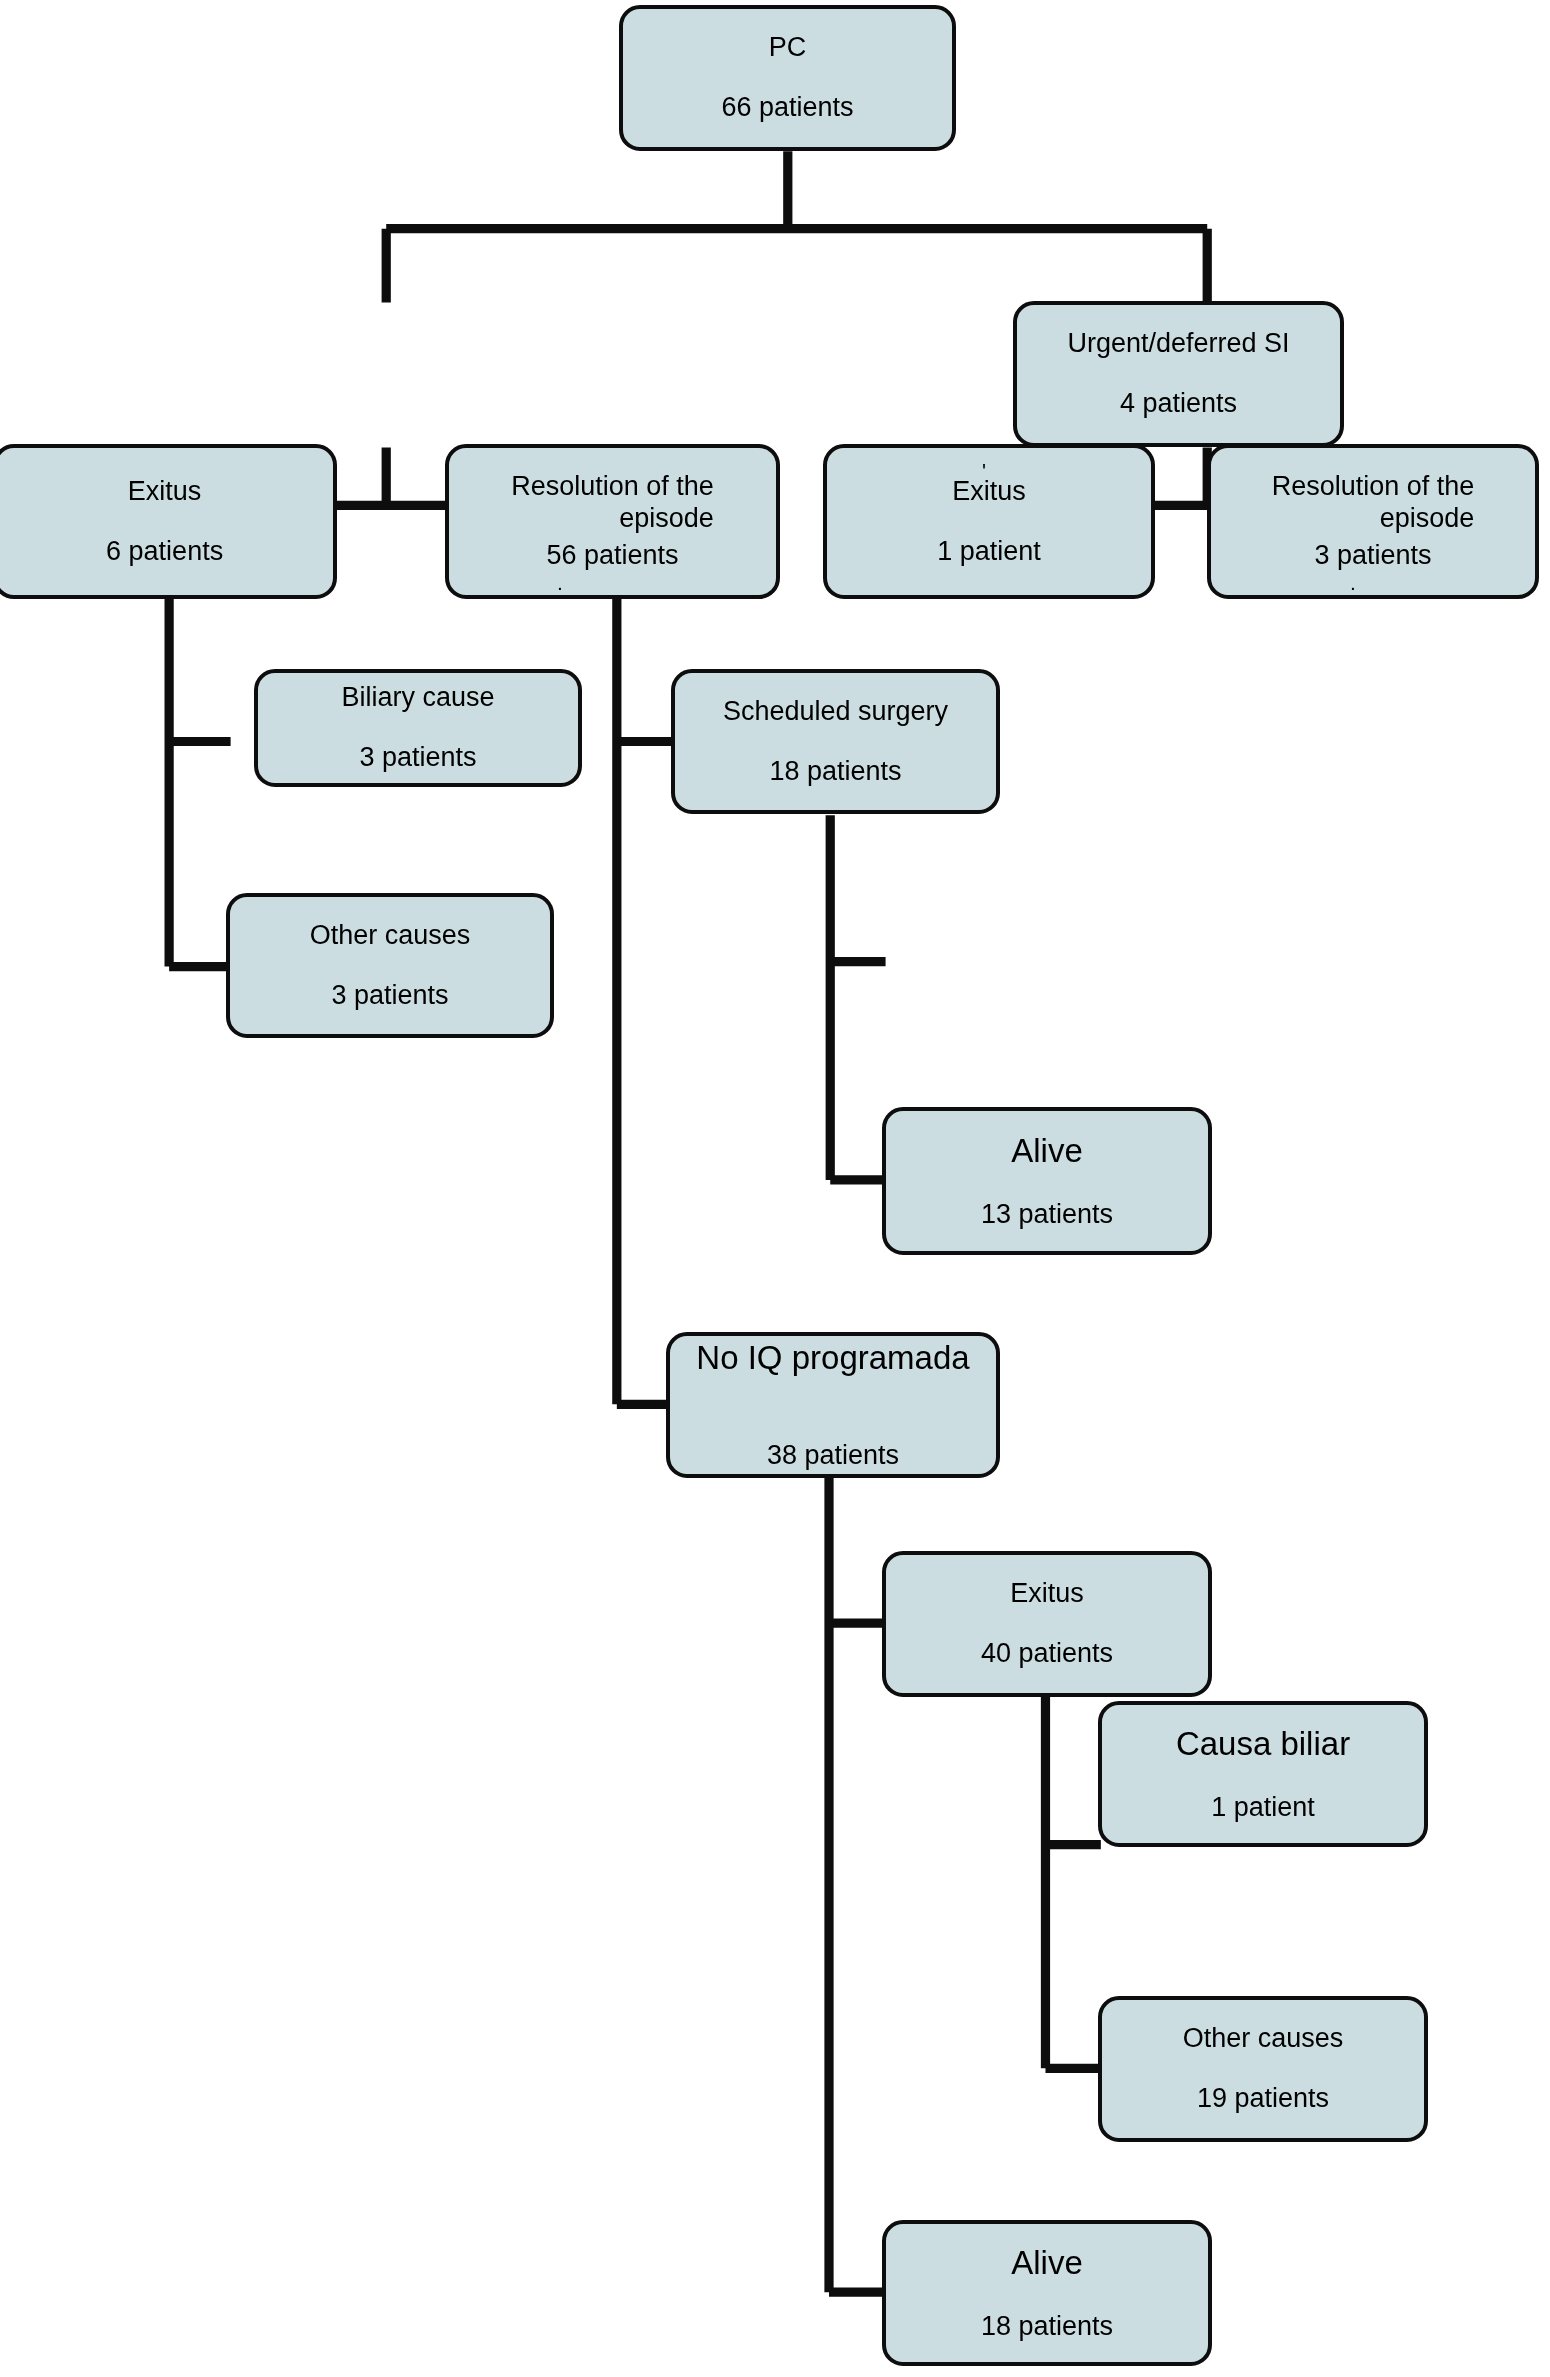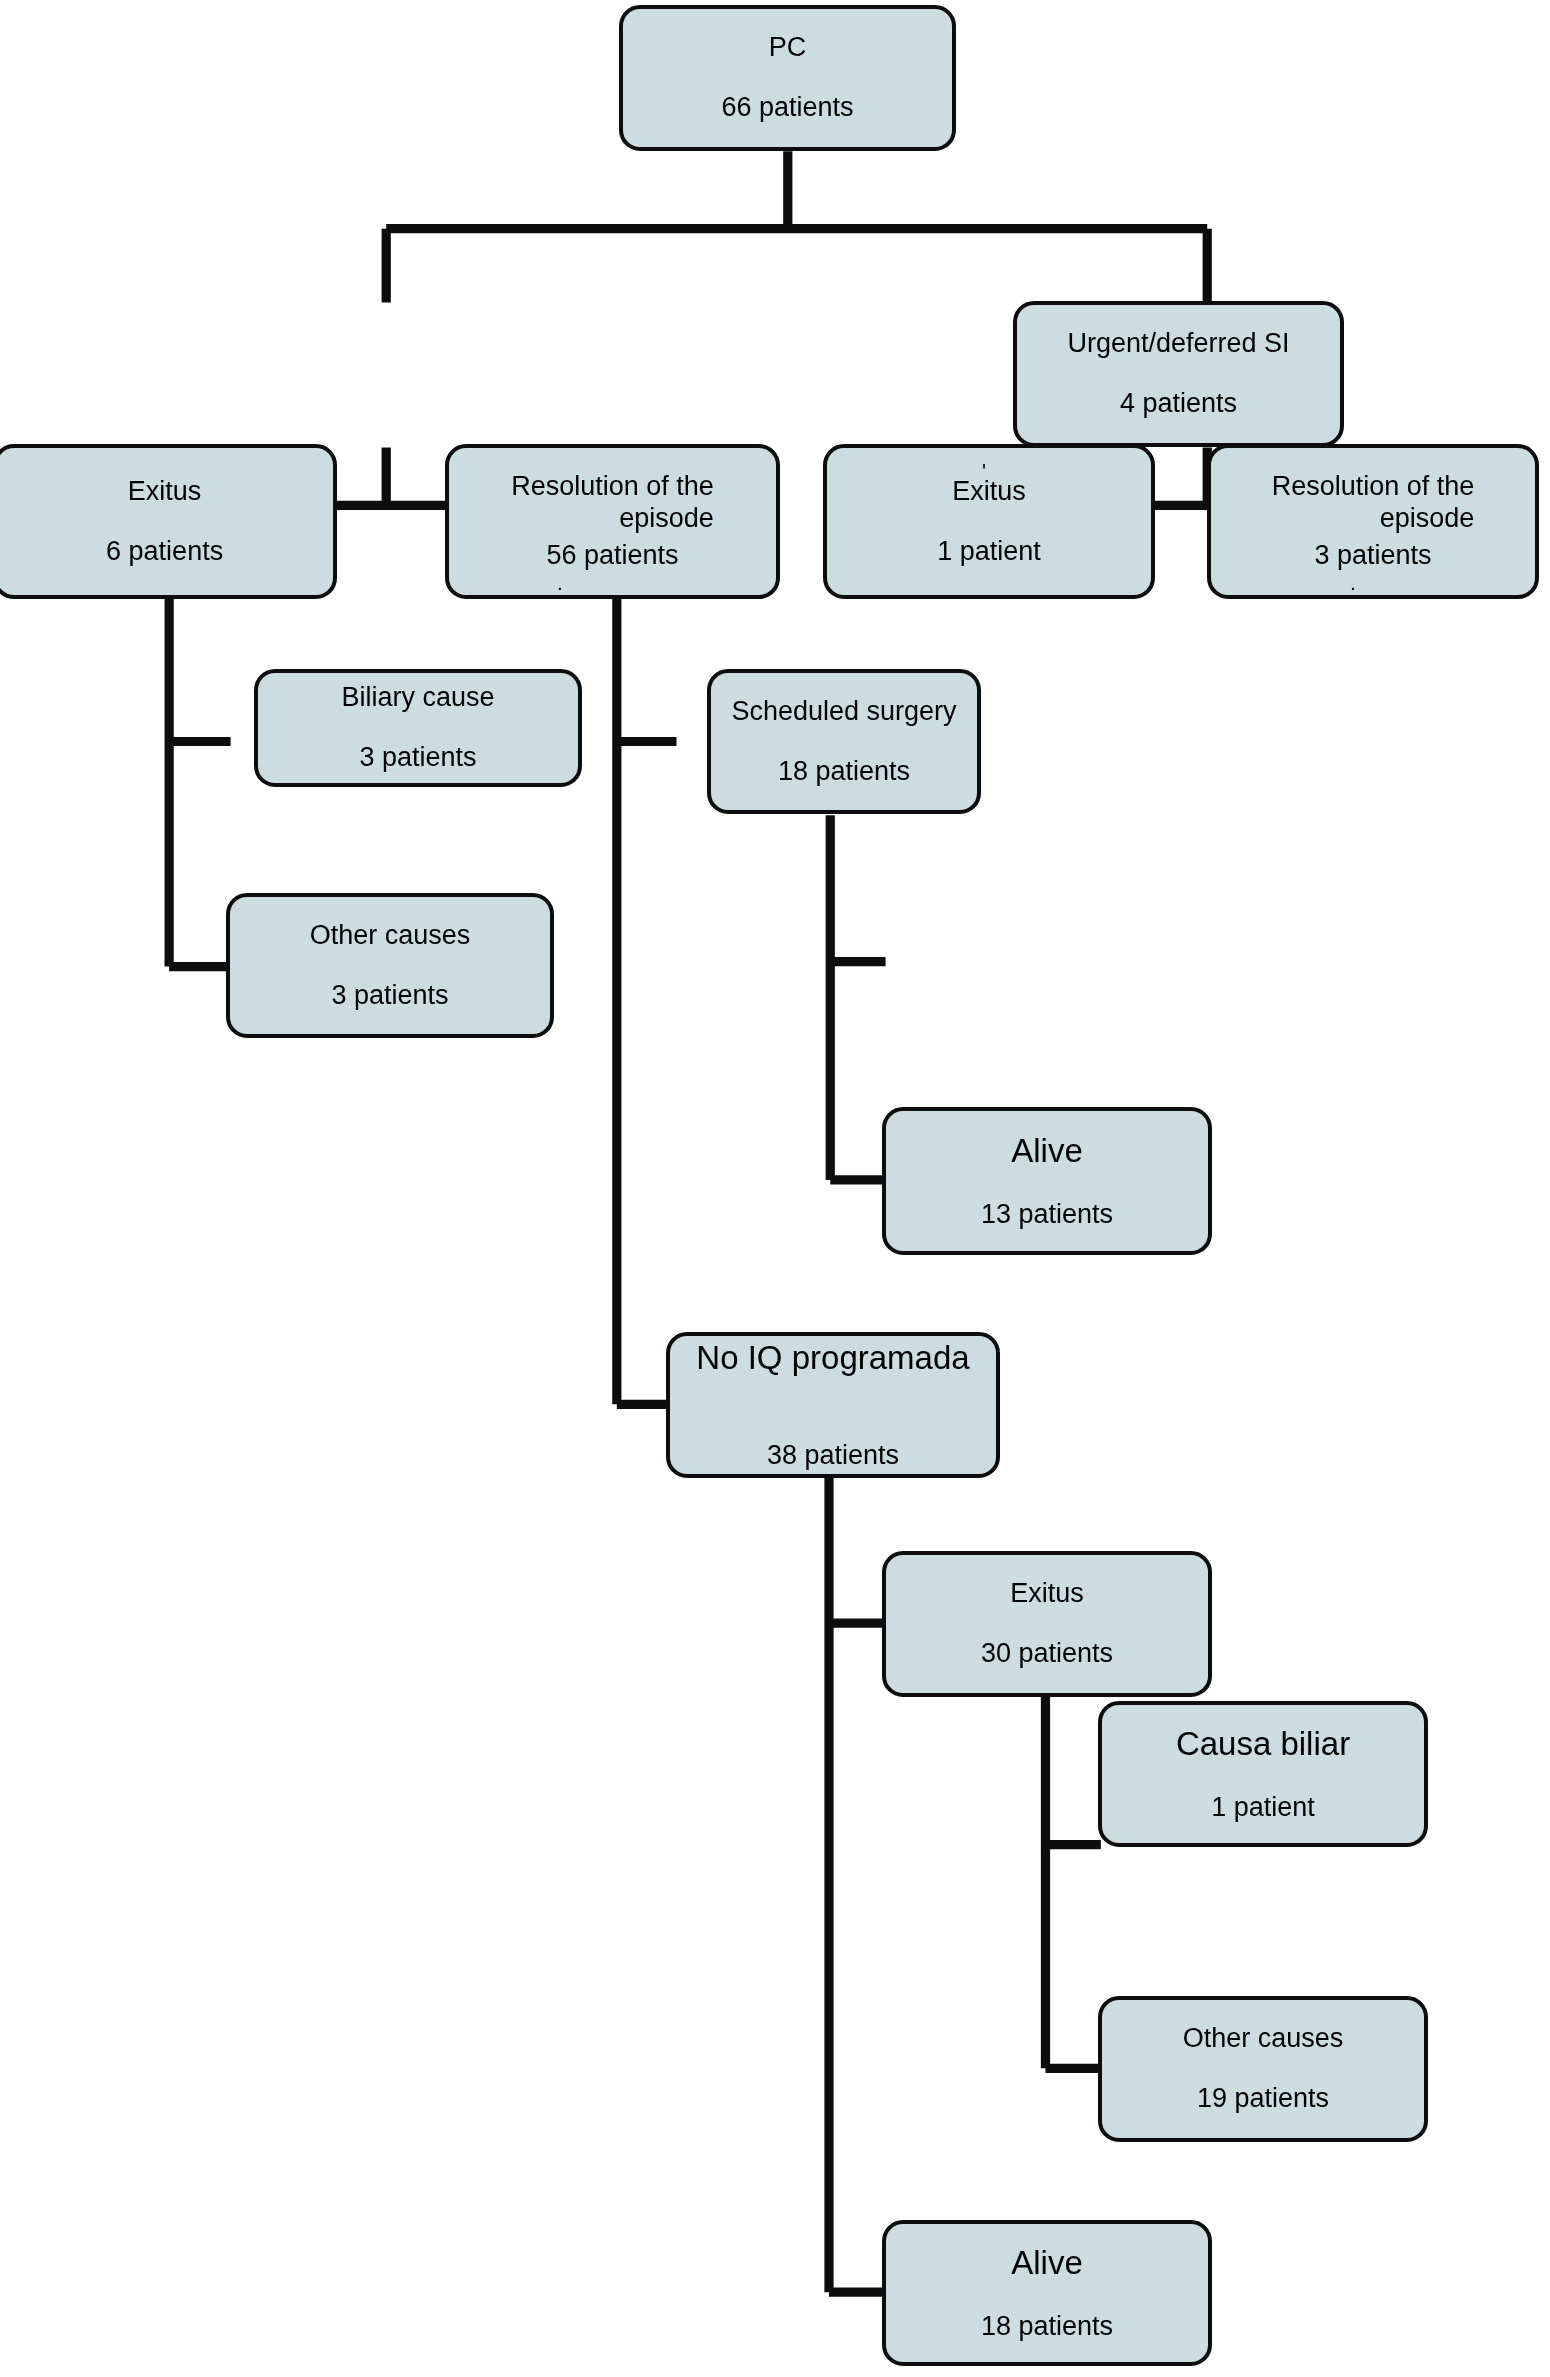--- a/index.html
+++ b/index.html
@@ -134,7 +134,7 @@
     <span class="count">3 patients</span>
   </div>
 
-  <div class="node t-md gap-wide" style="left:707px; top:669px; width:274px; height:145px;">
+  <div class="node t-md gap-wide" style="left:671px; top:669px; width:329px; height:145px;">
     <span class="title">Scheduled surgery</span>
     <span class="count">18 patients</span>
   </div>

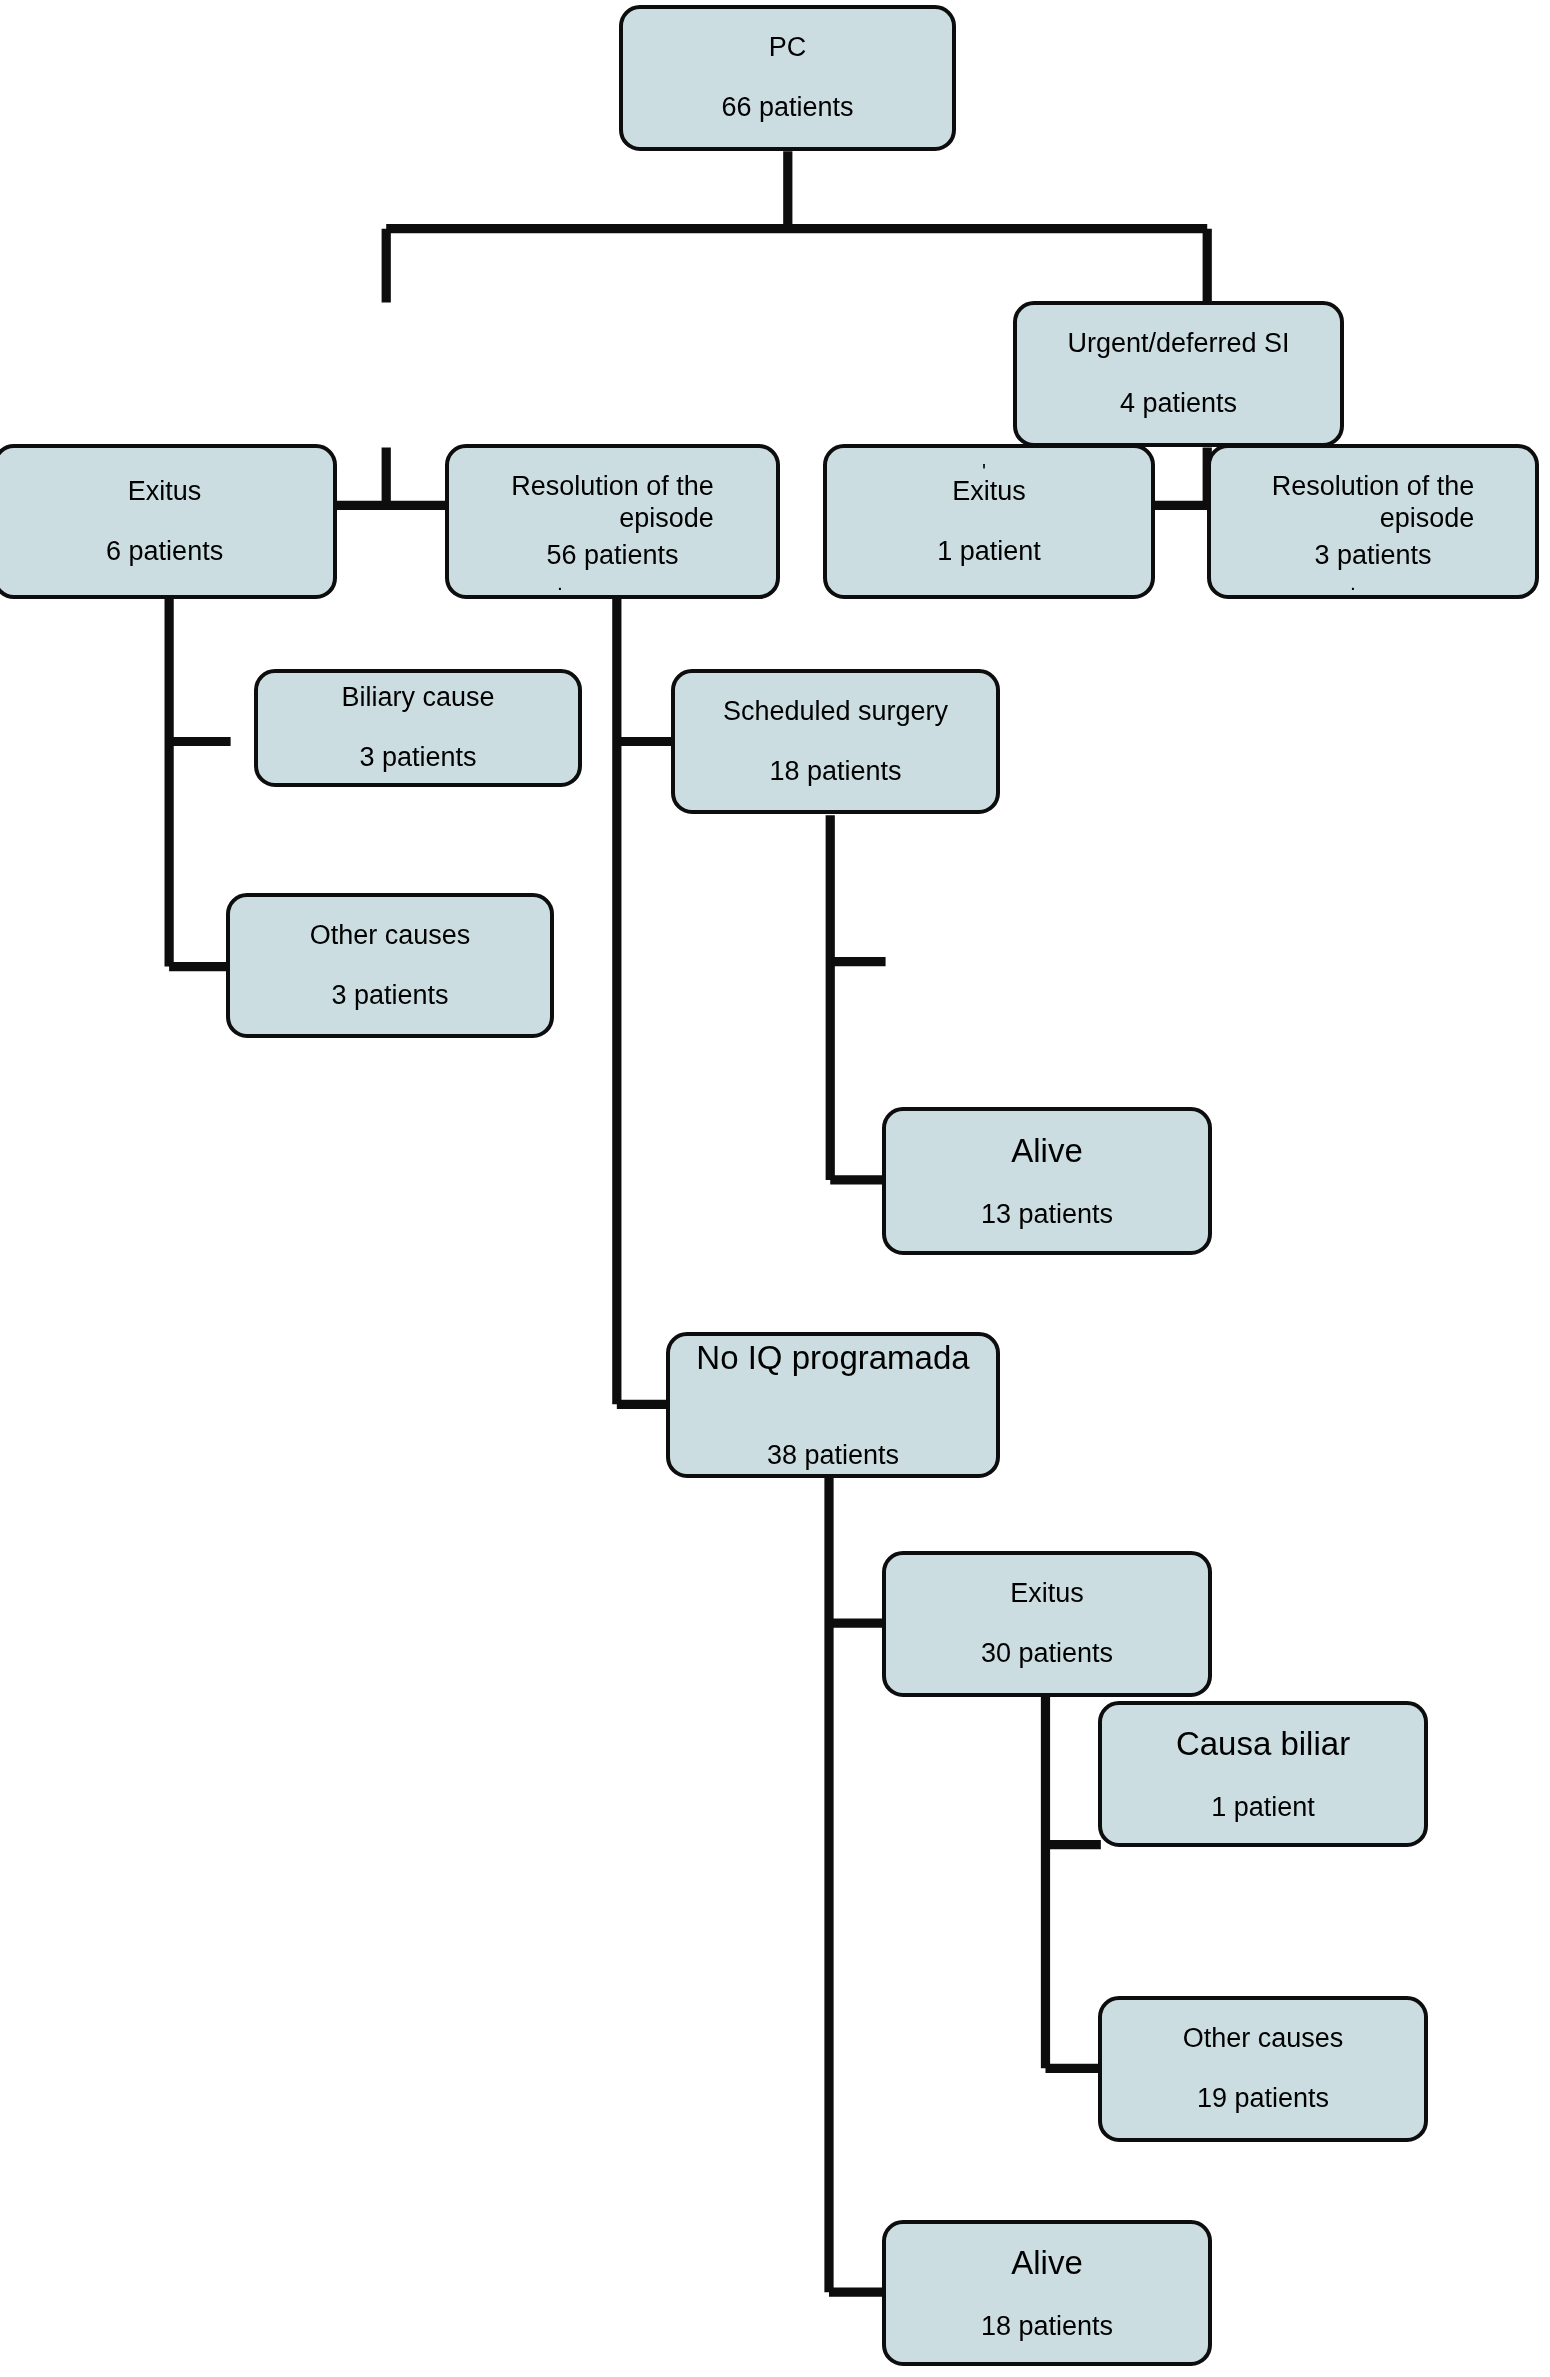--- a/index.html
+++ b/index.html
@@ -152,7 +152,7 @@
 
   <div class="node t-md gap-wide" style="left:882px; top:1551px; width:330px; height:146px;">
     <span class="title">Exitus</span>
-    <span class="count">30 patients</span>
+    <span class="count">40 patients</span>
   </div>
 
   <div class="node t-lg gap-wide" style="left:1098px; top:1701px; width:330px; height:146px;">

